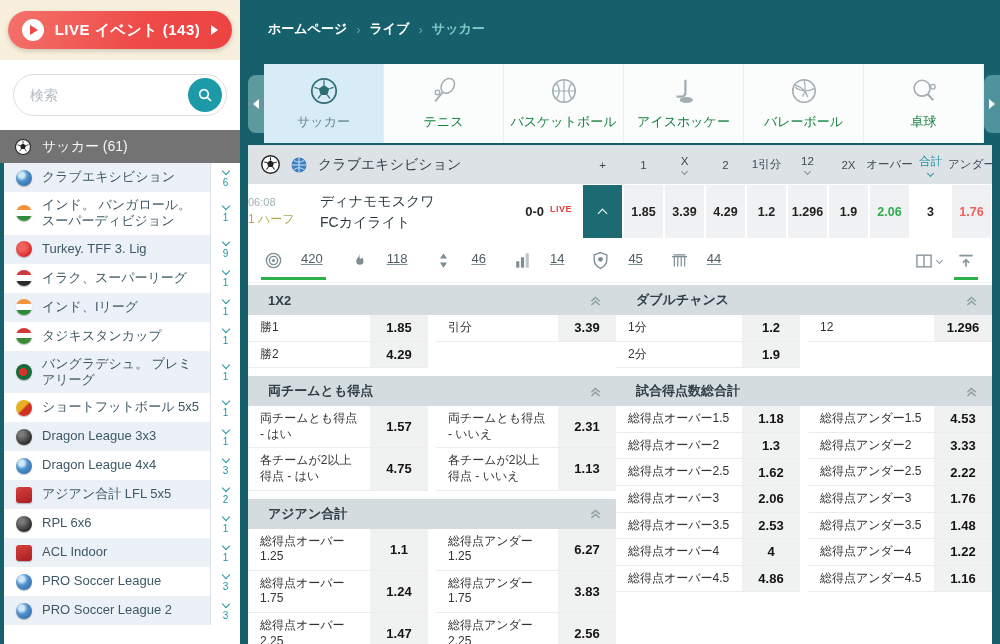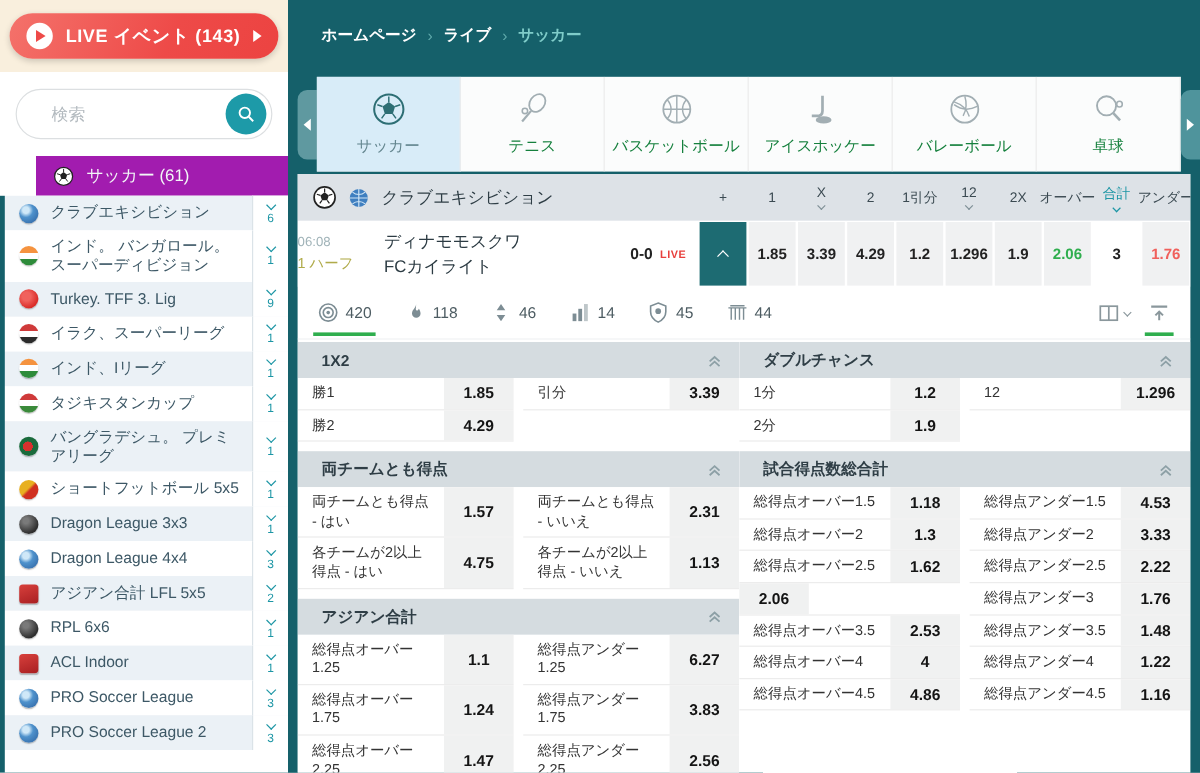--- a/index.html
+++ b/index.html
@@ -19,7 +19,7 @@
 
   .search-area { height:70px; background:#fff; display:flex; align-items:center; justify-content:center; }
   .search-wrap { width:214px; height:42px; border:1px solid #dcdfe1; border-radius:22px; display:flex; align-items:center; padding:0 4px 0 16px; }
-  .search-input { border:none; outline:none; flex:1; font-size:14px; color:#444; background:transparent; min-width:0;margin-left:13px; }
+  .search-input { border:none; outline:none; flex:1; font-size:14px; color:#444; background:transparent; min-width:0; }
   .search-input::placeholder { color:#b3babf; }
   .search-btn { width:34px; height:34px; border-radius:50%; background:#1d9aa8; border:none; cursor:pointer; display:flex; align-items:center; justify-content:center; flex:0 0 auto; }
 

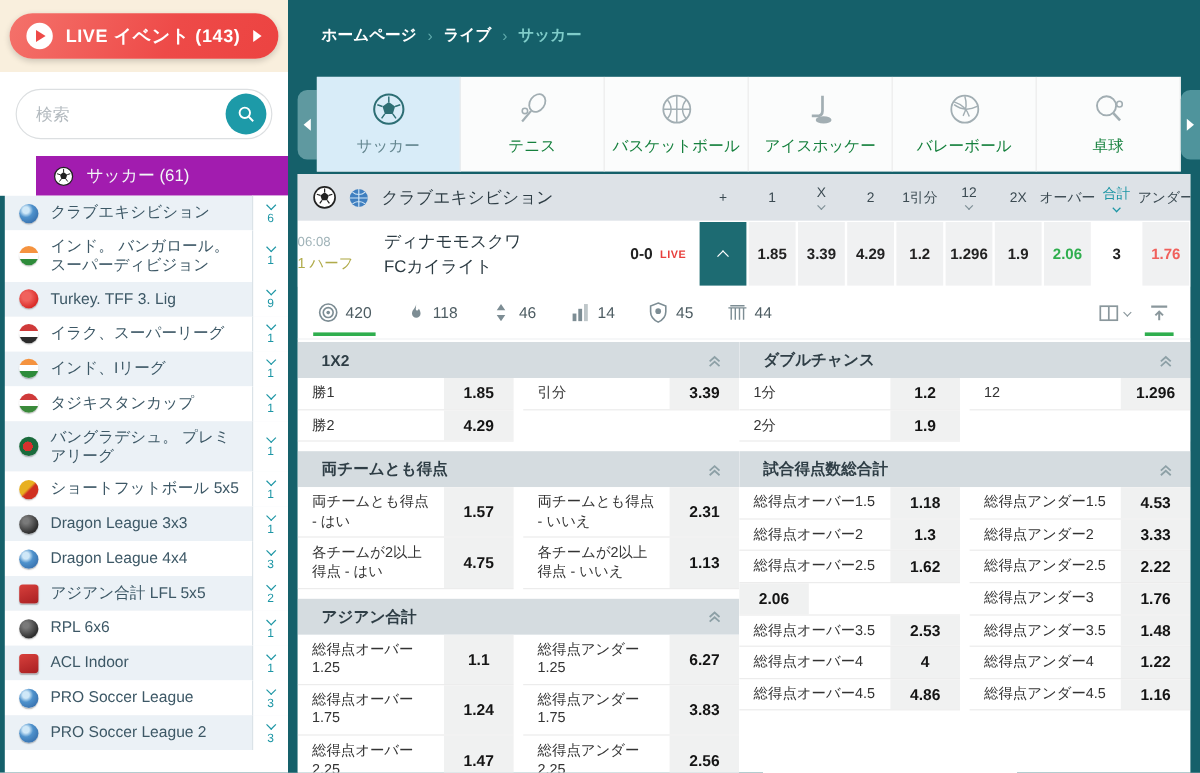--- a/index.html
+++ b/index.html
@@ -23,7 +23,7 @@
   .search-input::placeholder { color:#b3babf; }
   .search-btn { width:34px; height:34px; border-radius:50%; background:#1d9aa8; border:none; cursor:pointer; display:flex; align-items:center; justify-content:center; flex:0 0 auto; }
 
-  .sport-header { height:33px; background:#a21caf; display:flex; align-items:center; gap:10px; padding-left:14px; color:#f2f7f7; font-size:14px;margin-left:30px; }
+  .sport-header { height:33px; background:#737373; display:flex; align-items:center; gap:10px; padding-left:14px; color:#f2f7f7; font-size:14px; }
   .league-list { position:relative; height:481px; overflow:hidden; }
   .league-list::before { content:''; position:absolute; left:0; top:0; bottom:0; width:4px; background:#15606a; z-index:2; }
   .league-item { display:flex; align-items:stretch; min-height:29px; background:#fff; cursor:pointer; }

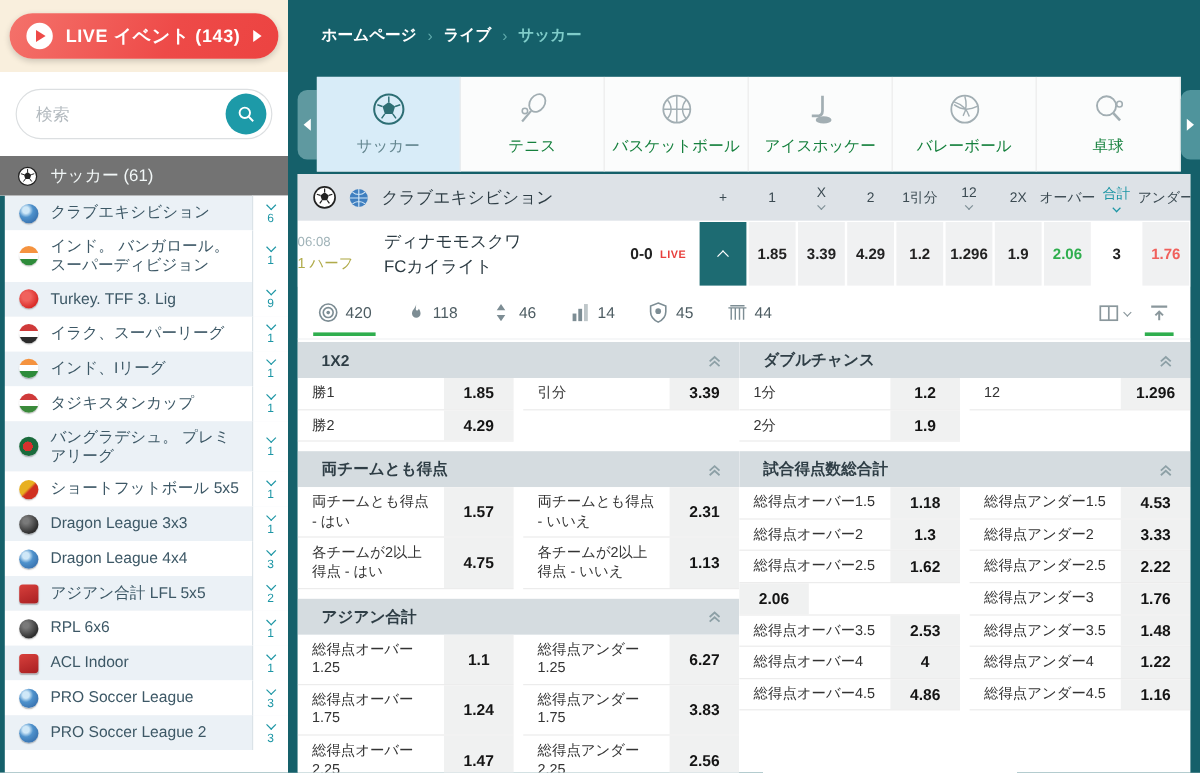--- a/index.html
+++ b/index.html
@@ -81,7 +81,7 @@
   .m-time .tm { font-size:11px; color:#a0b3b8; }
   .m-time .pd { font-size:12px; color:#b0ab4a; margin-top:3px; white-space:nowrap; }
   .m-teams { flex:1; padding-left:14px; font-size:14px; color:#2c3b43; line-height:1.5; cursor:pointer; }
-  .m-score { display:flex; align-items:center; gap:6px; margin-right:10px; flex:0 0 auto; }
+  .m-score { display:flex; gap:6px; margin-right:10px; flex:0 0 auto; }
   .m-score .sc { font-size:13px; font-weight:bold; color:#222; }
   .m-score .lv { font-size:9px; font-weight:bold; color:#e8403d; letter-spacing:.5px; }
   .odds-cols { display:flex; flex:0 0 auto; height:55px; align-items:center; }

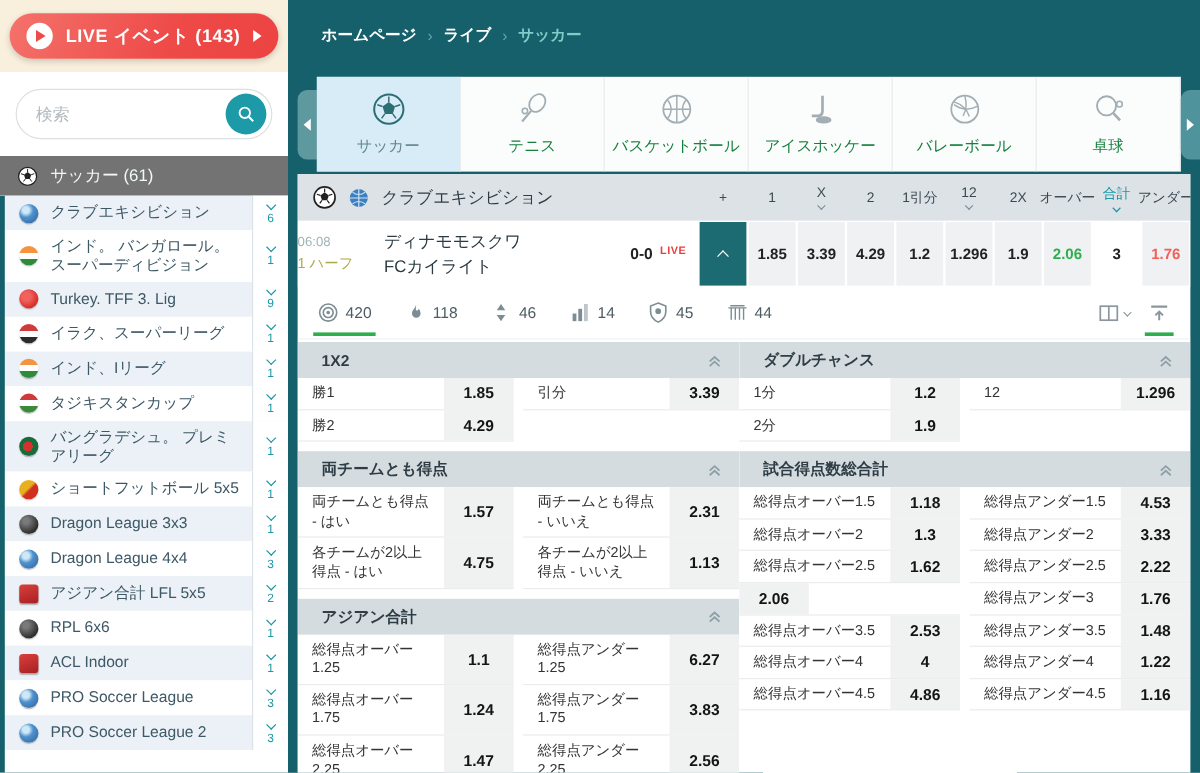--- a/index.html
+++ b/index.html
@@ -94,7 +94,7 @@
   .ocell .box.expander .chev { color:#fff; width:7px; height:7px; transform:rotate(-135deg); margin-top:4px; }
 
   .stats-row { height:44px; display:flex; align-items:center; padding:0 16px; gap:27px; flex:0 0 auto; border-bottom:1px solid #f0f2f3; }
-  .stat { display:flex; align-items:center; gap:5px; color:#7d8d94; position:relative; cursor:pointer; }
+  .stat { display:flex; gap:18px; color:#7d8d94; position:relative; cursor:pointer;text-decoration:underline; }
   .stat svg { width:19px; height:19px; }
   .stat .s-val { font-size:13px; color:#4d5c62; }
   .stat.active::after { content:''; position:absolute; left:-3px; right:-3px; bottom:-10px; height:3px; background:#2fae4e; }

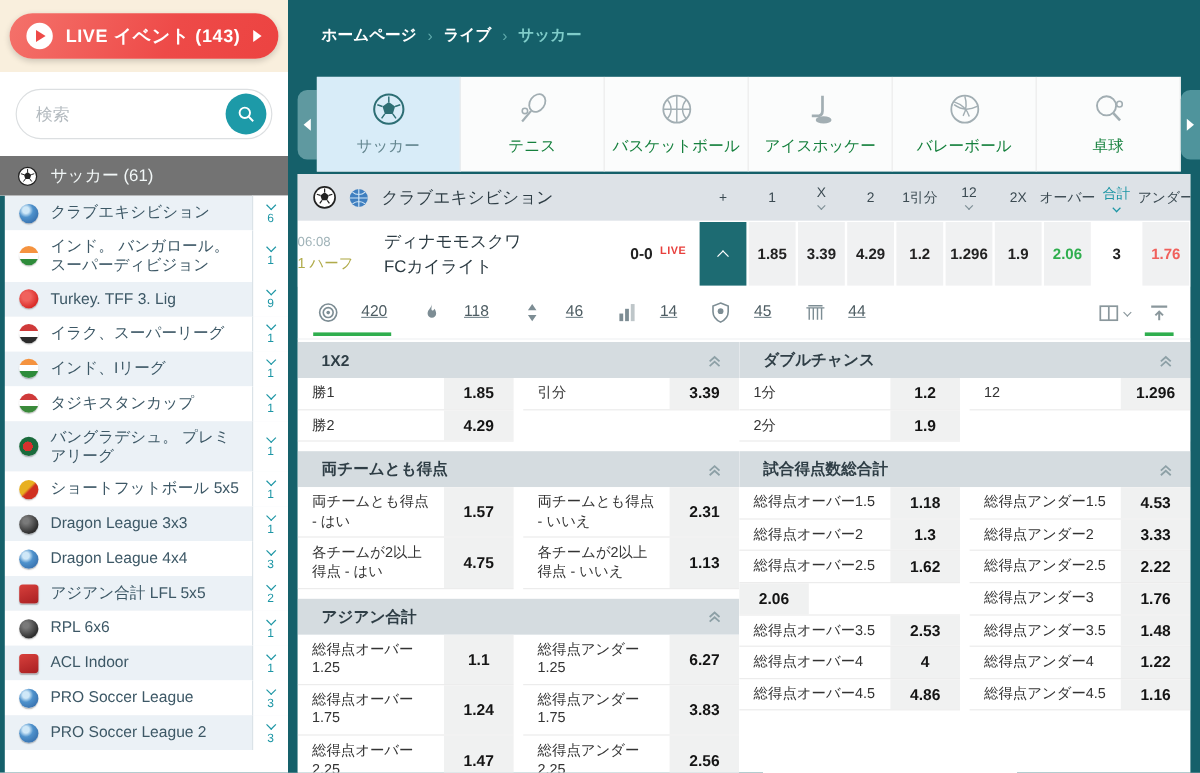--- a/index.html
+++ b/index.html
@@ -697,6 +697,7 @@
             </div>
             <div class="mrow">
               <div class="mcell">
+                <span class="mlabel">総得点オーバー3</span>
                 <span class="mval">2.06</span>
               </div>
               <div class="mcell">

